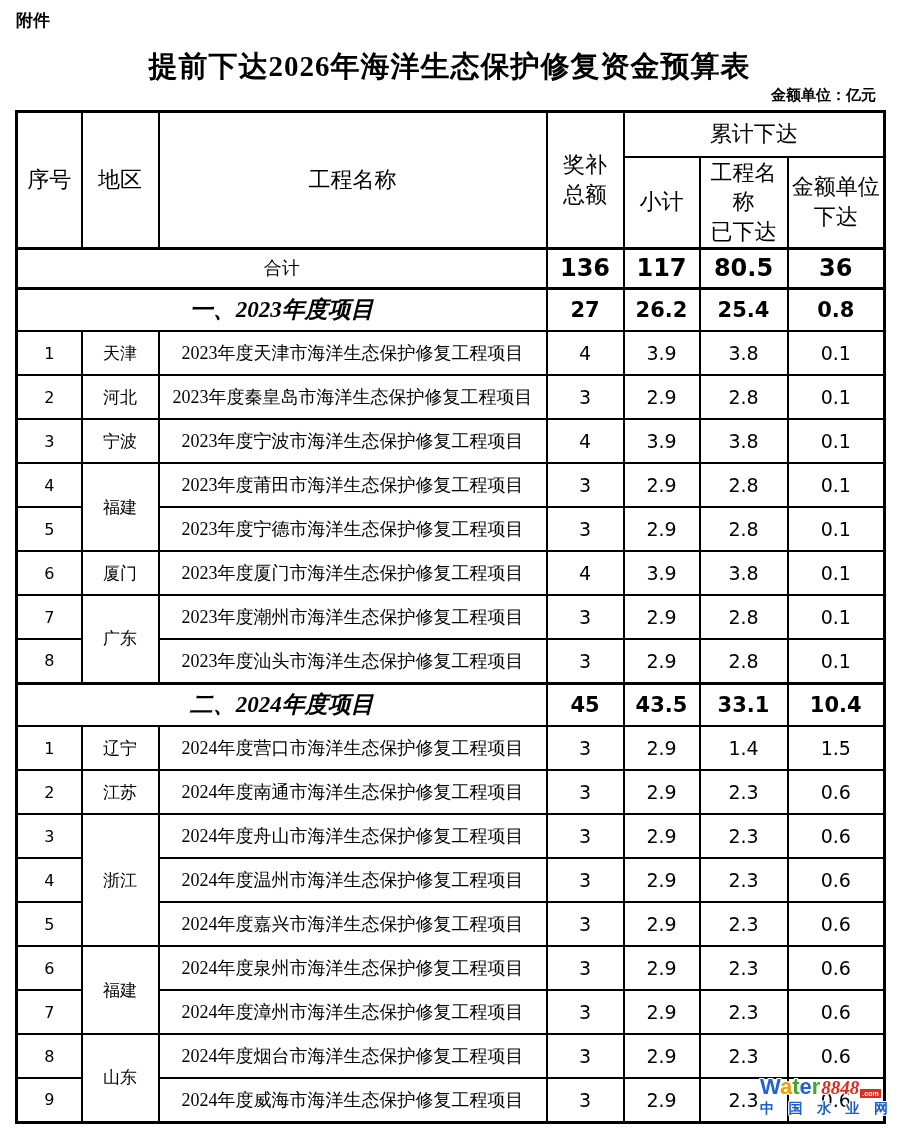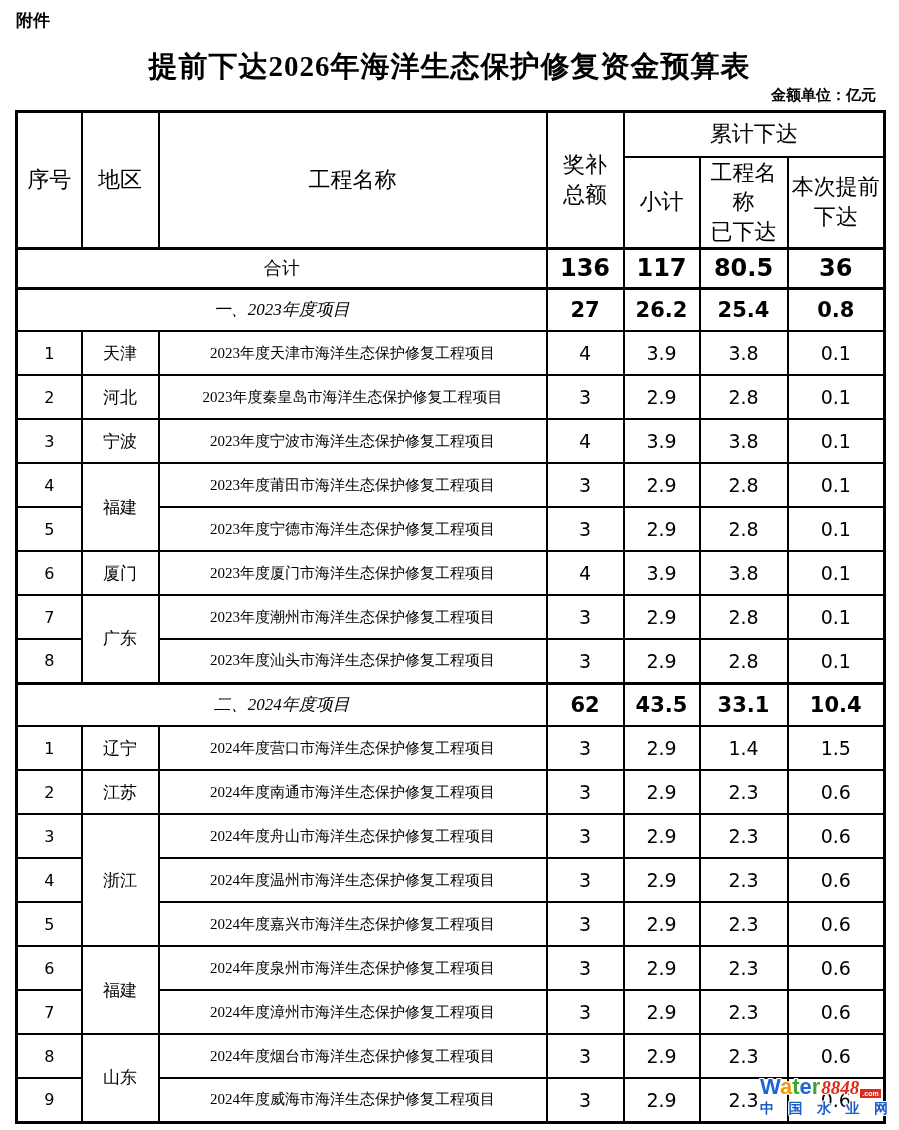--- a/index.html
+++ b/index.html
@@ -111,7 +111,7 @@
       <th>小计</th>
       <th>工程名称
 已下达</th>
-      <th>本次提前
+      <th>金额单位
 下达</th>
     </tr>
   </thead>

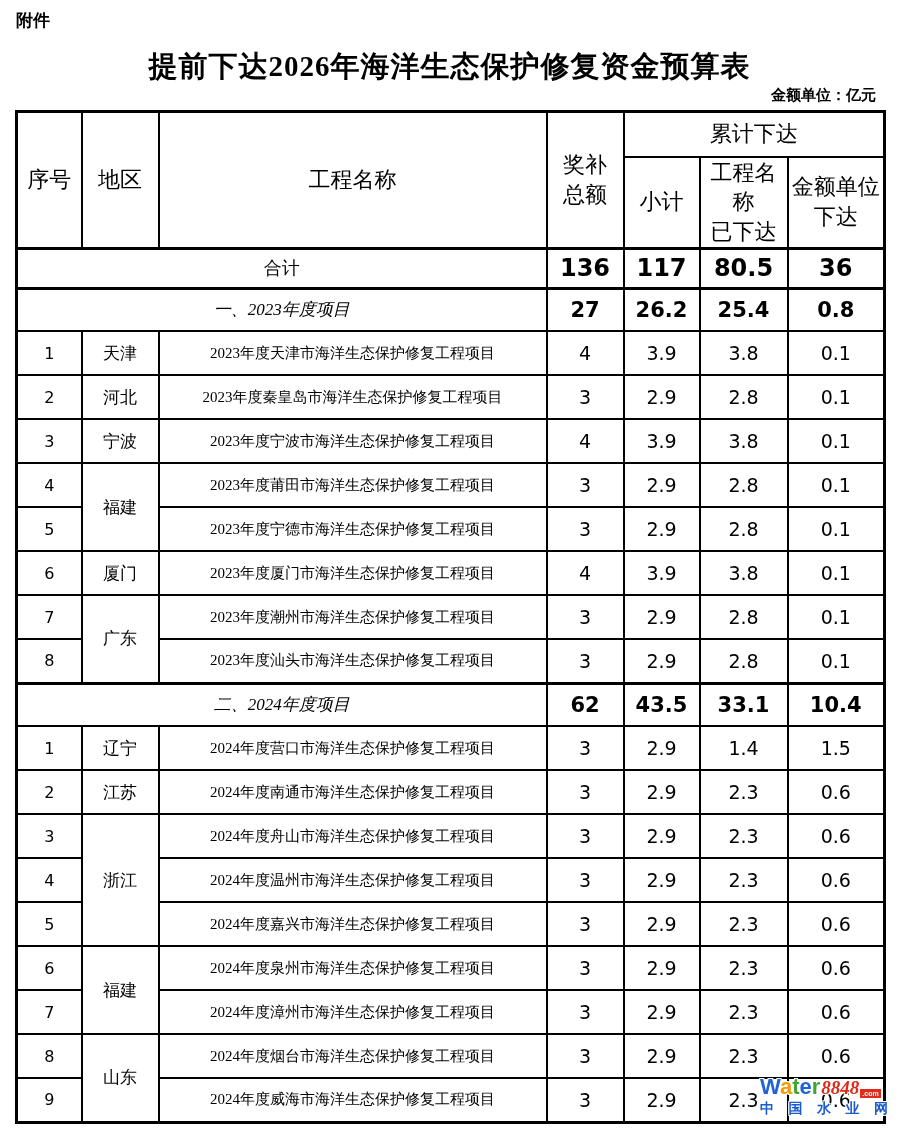--- a/index.html
+++ b/index.html
@@ -54,7 +54,7 @@
     font-size:21px;font-weight:bold;
   }
   td.c-label{font-size:18px;}
-  tr.section td.c-label{font-weight:normal;font-style:italic;font-size:17px;}
+  tr.section td.c-label{font-weight:bold;font-style:italic;font-size:23px;}
   td.c-serial{font-family:"DejaVu Sans","Liberation Sans",sans-serif;font-size:16px;}
   td.c-region{font-size:17px;margin-left:35px;}
   td.c-project{font-size:15px;}

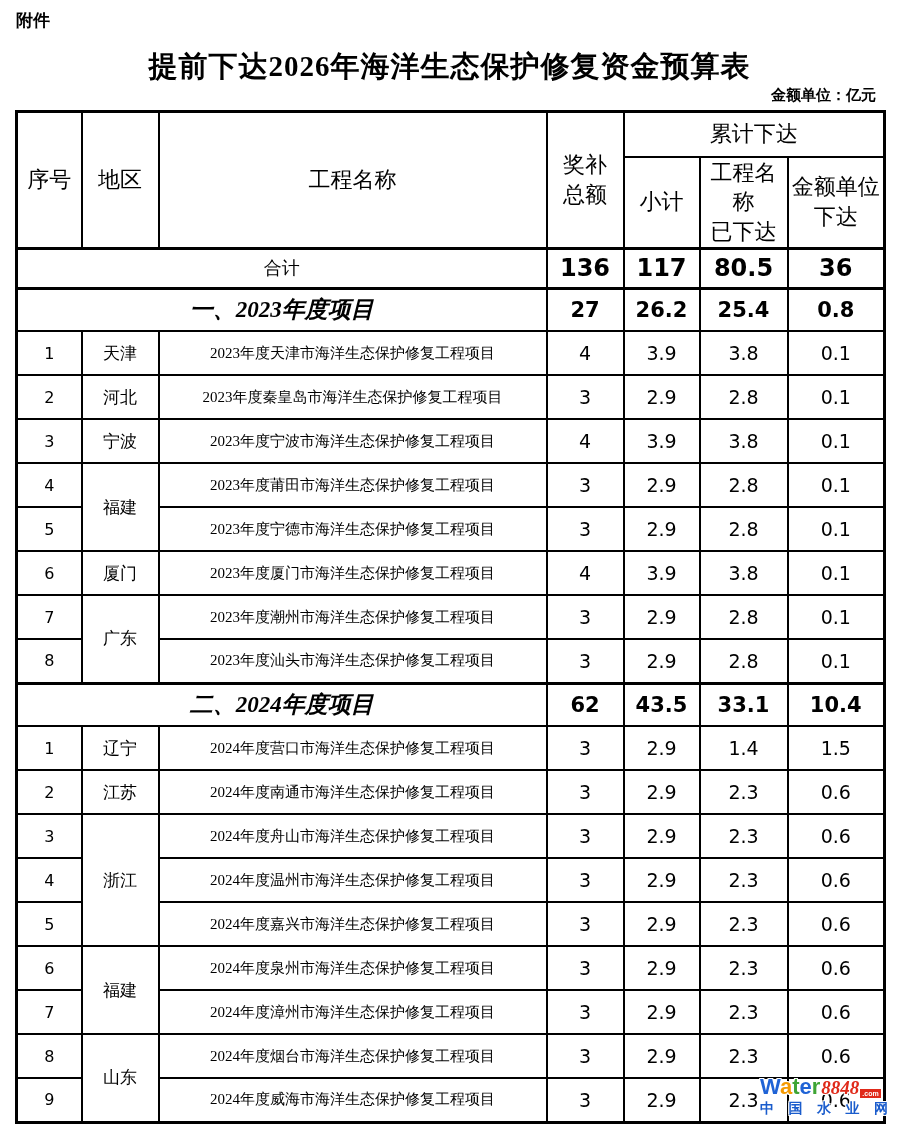--- a/index.html
+++ b/index.html
@@ -57,7 +57,7 @@
   tr.section td.c-label{font-weight:bold;font-style:italic;font-size:23px;}
   td.c-serial{font-family:"DejaVu Sans","Liberation Sans",sans-serif;font-size:16px;}
   td.c-region{font-size:17px;margin-left:35px;}
-  td.c-project{font-size:15px;}
+  td.c-project{font-size:18px;}
   
   .watermark{
     position:absolute;left:760px;top:1076px;width:130px;z-index:5;

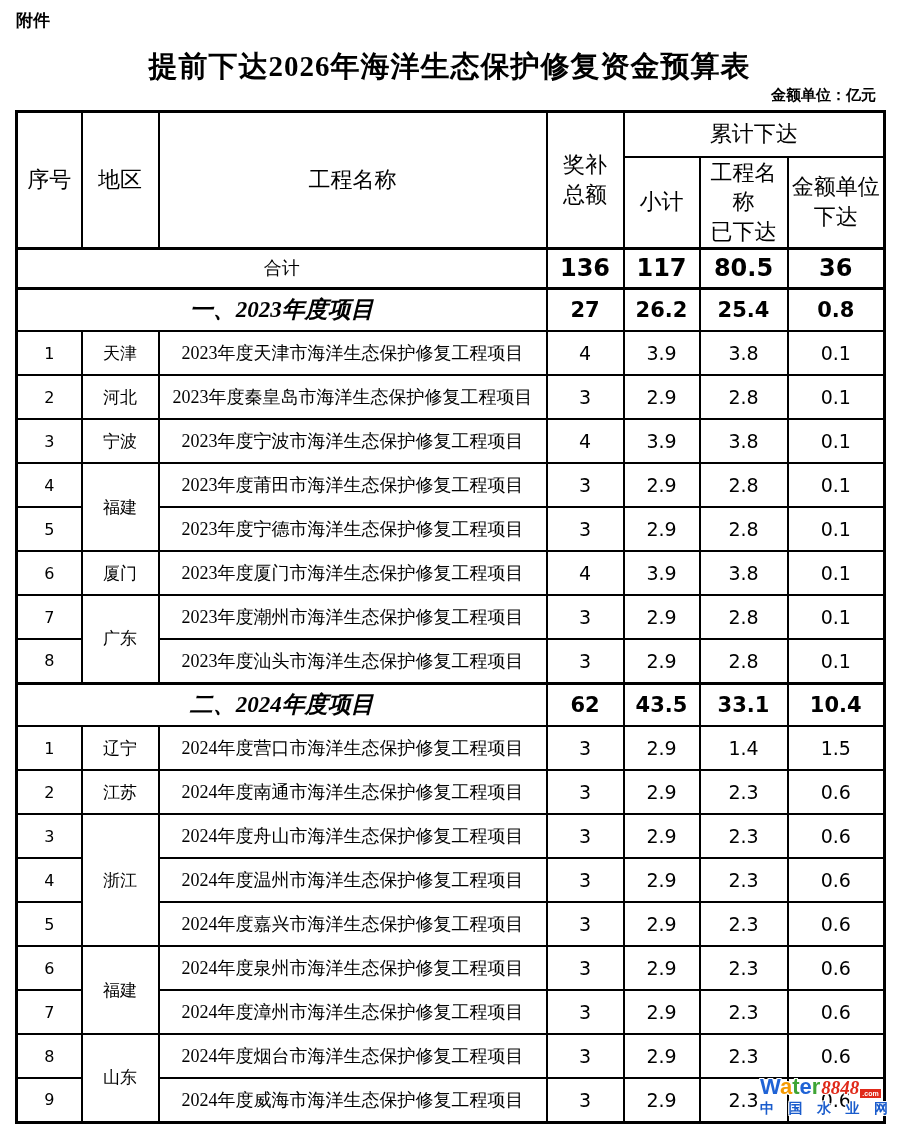--- a/index.html
+++ b/index.html
@@ -202,7 +202,7 @@
       </tr>
       <tr class="section">
         <td class="c-label" colspan="3">二、2024年度项目</td>
-        <td class="c-total">62</td>
+        <td class="c-total">45</td>
         <td class="c-subtotal">43.5</td>
         <td class="c-prior">33.1</td>
         <td class="c-advance">10.4</td>

